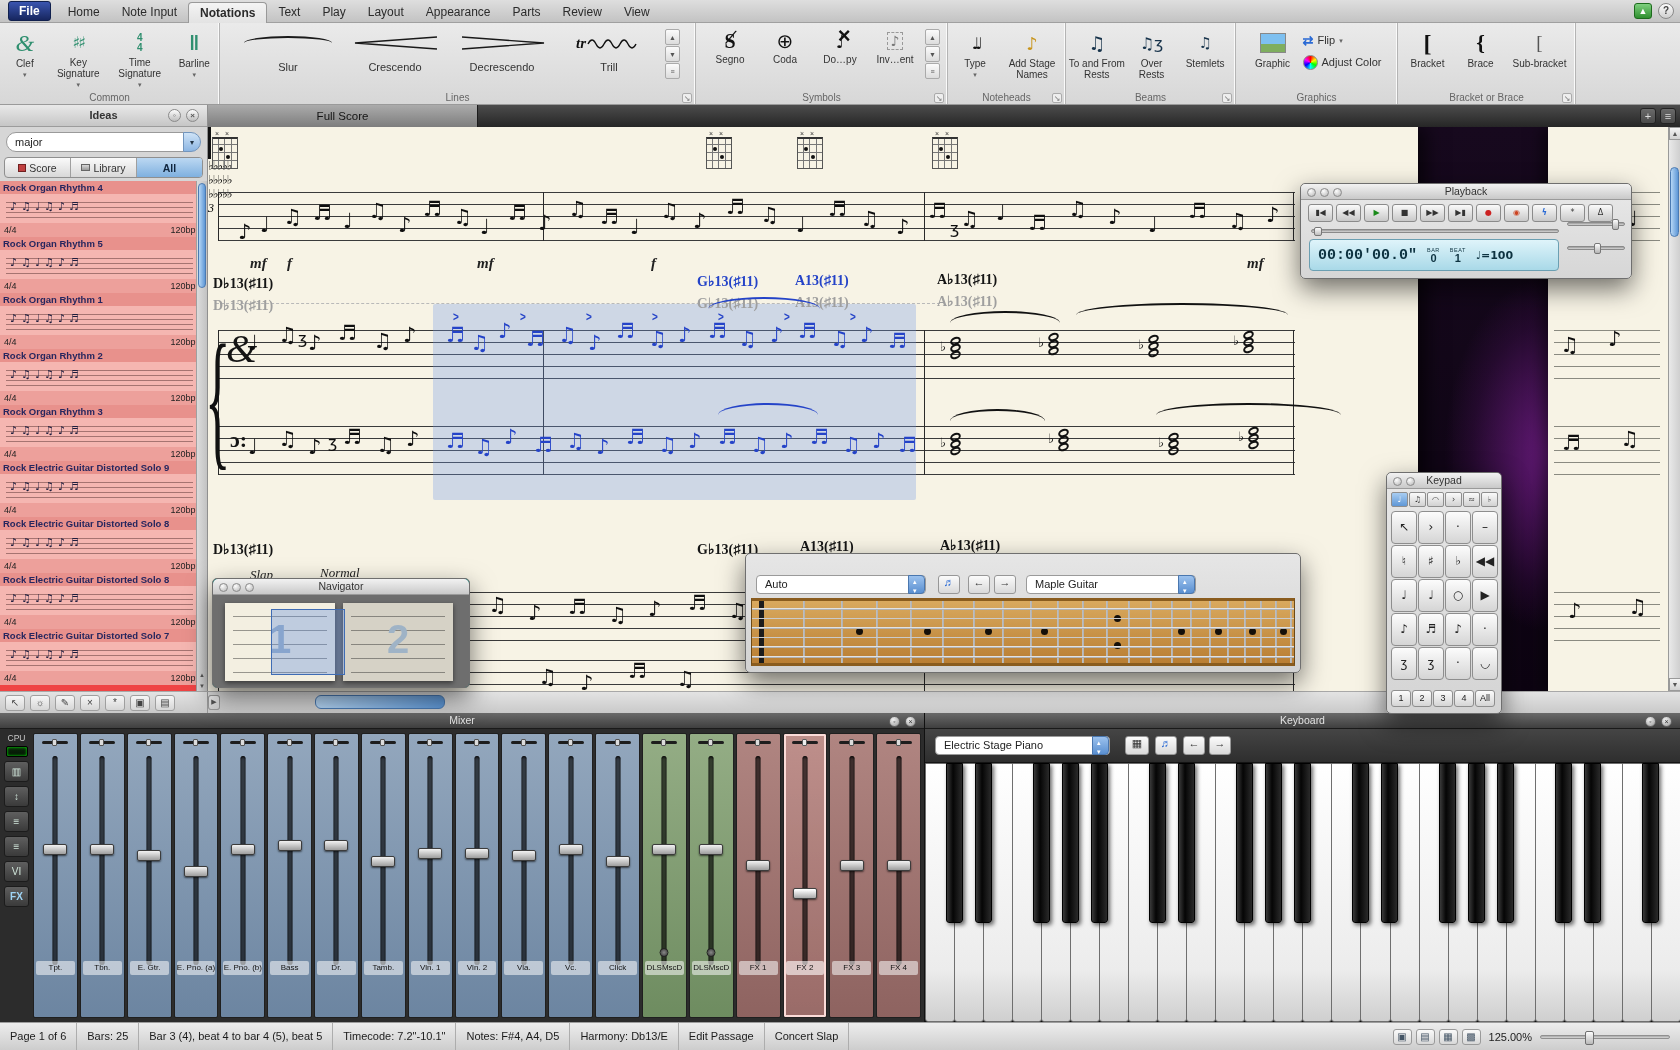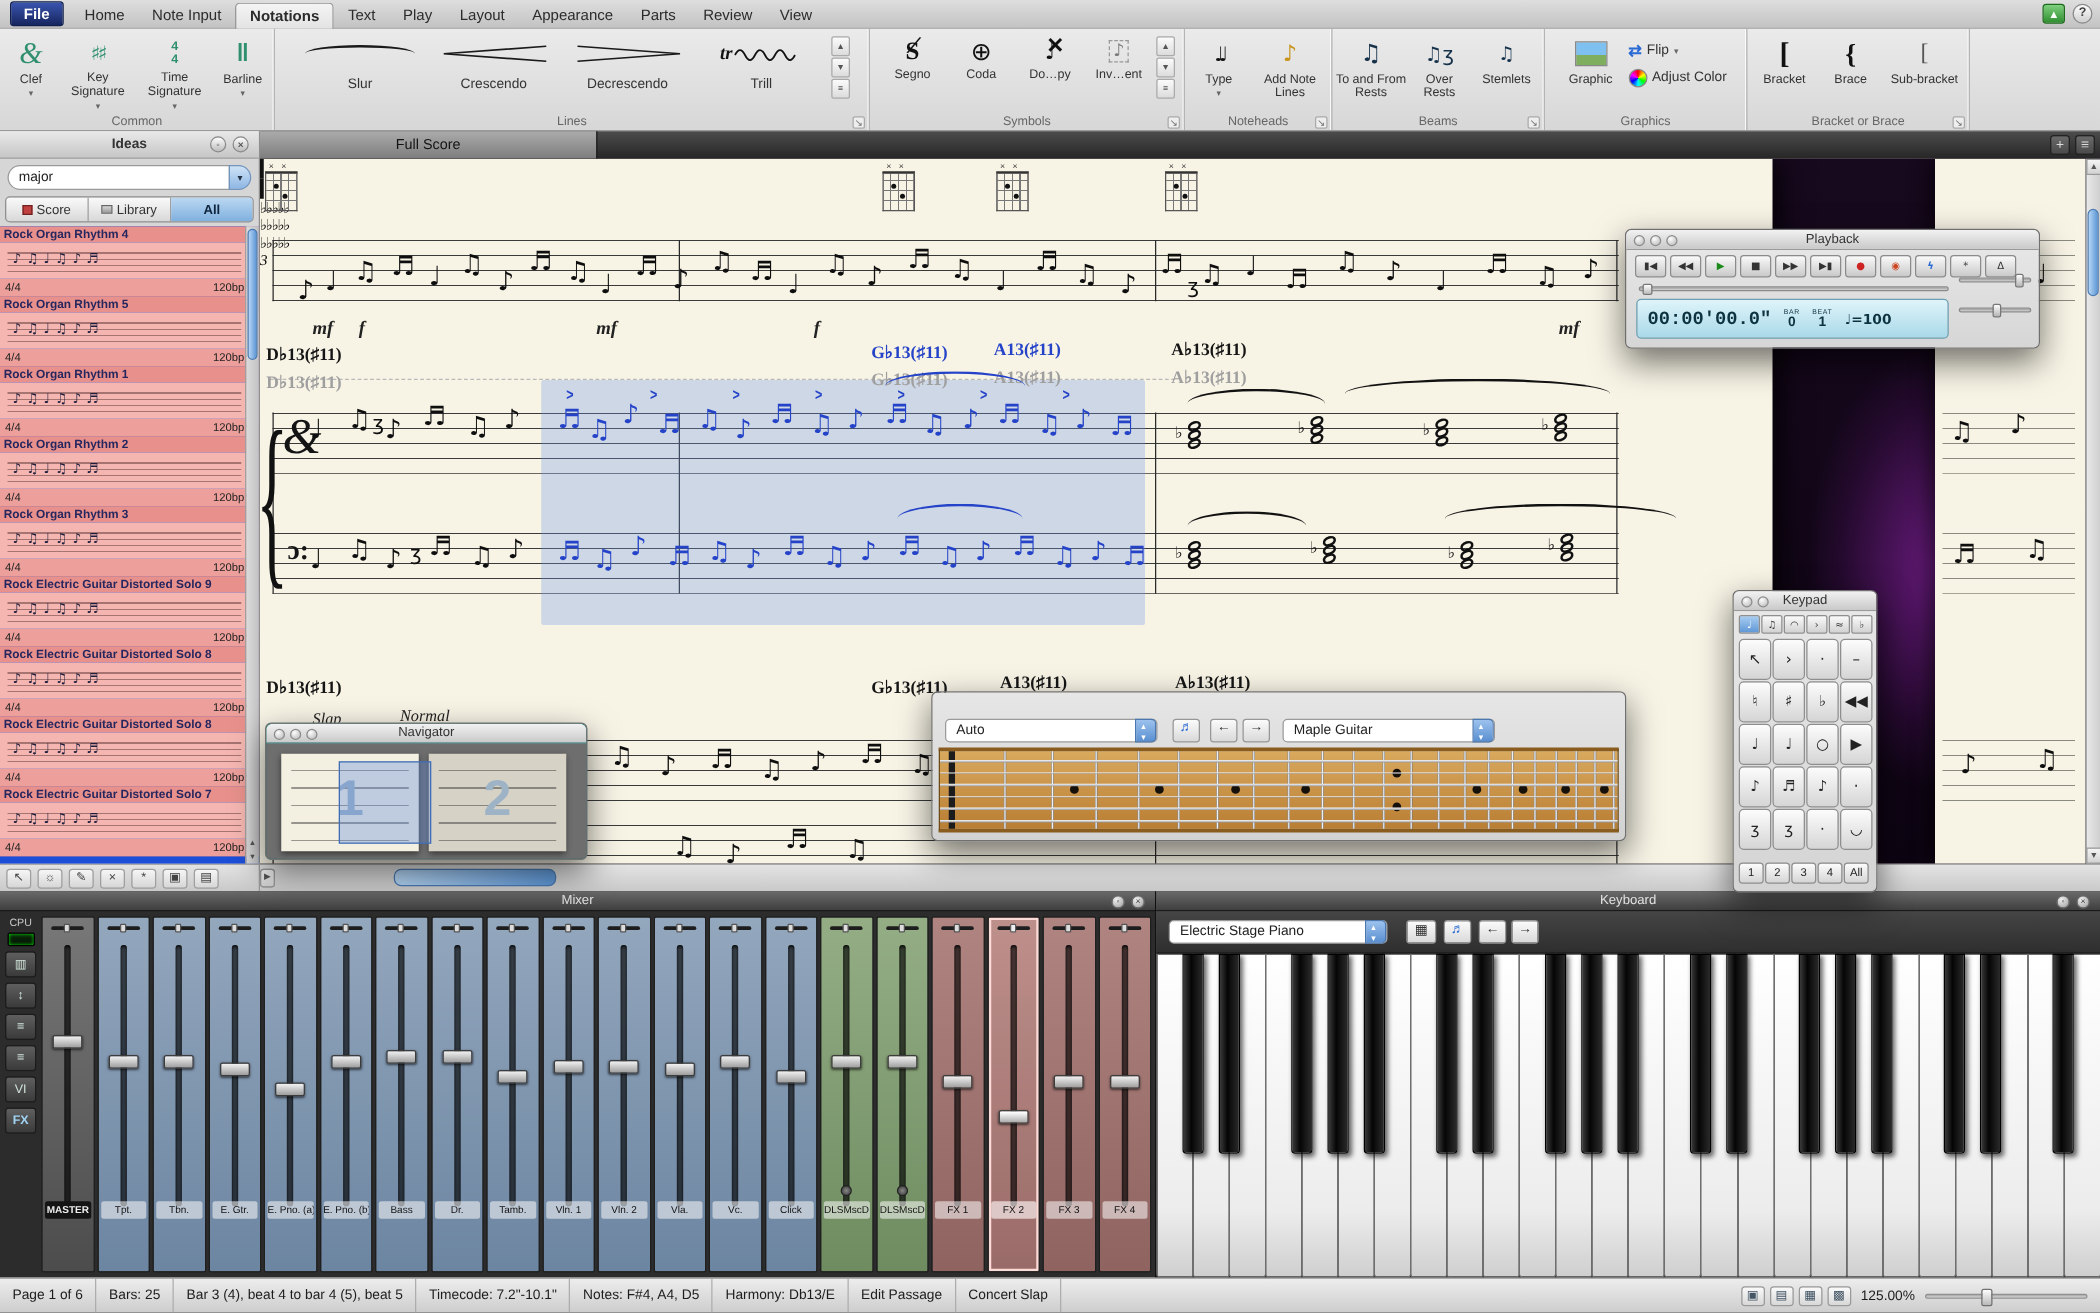--- a/index.html
+++ b/index.html
@@ -340,7 +340,7 @@
               <div class="ric">
                 <span style="font-family: &quot;DejaVu Sans&quot;, sans-serif; font-size: 18px; color: rgb(200, 148, 26); font-weight: bold;">♪</span>
               </div>
-              <div class="rbl">Add Note Lines</div>
+              <div class="rbl">Add Stage Names</div>
             </div>
           </div>
           <div class="rglabel">Noteheads<div class="launcher">↘</div></div>

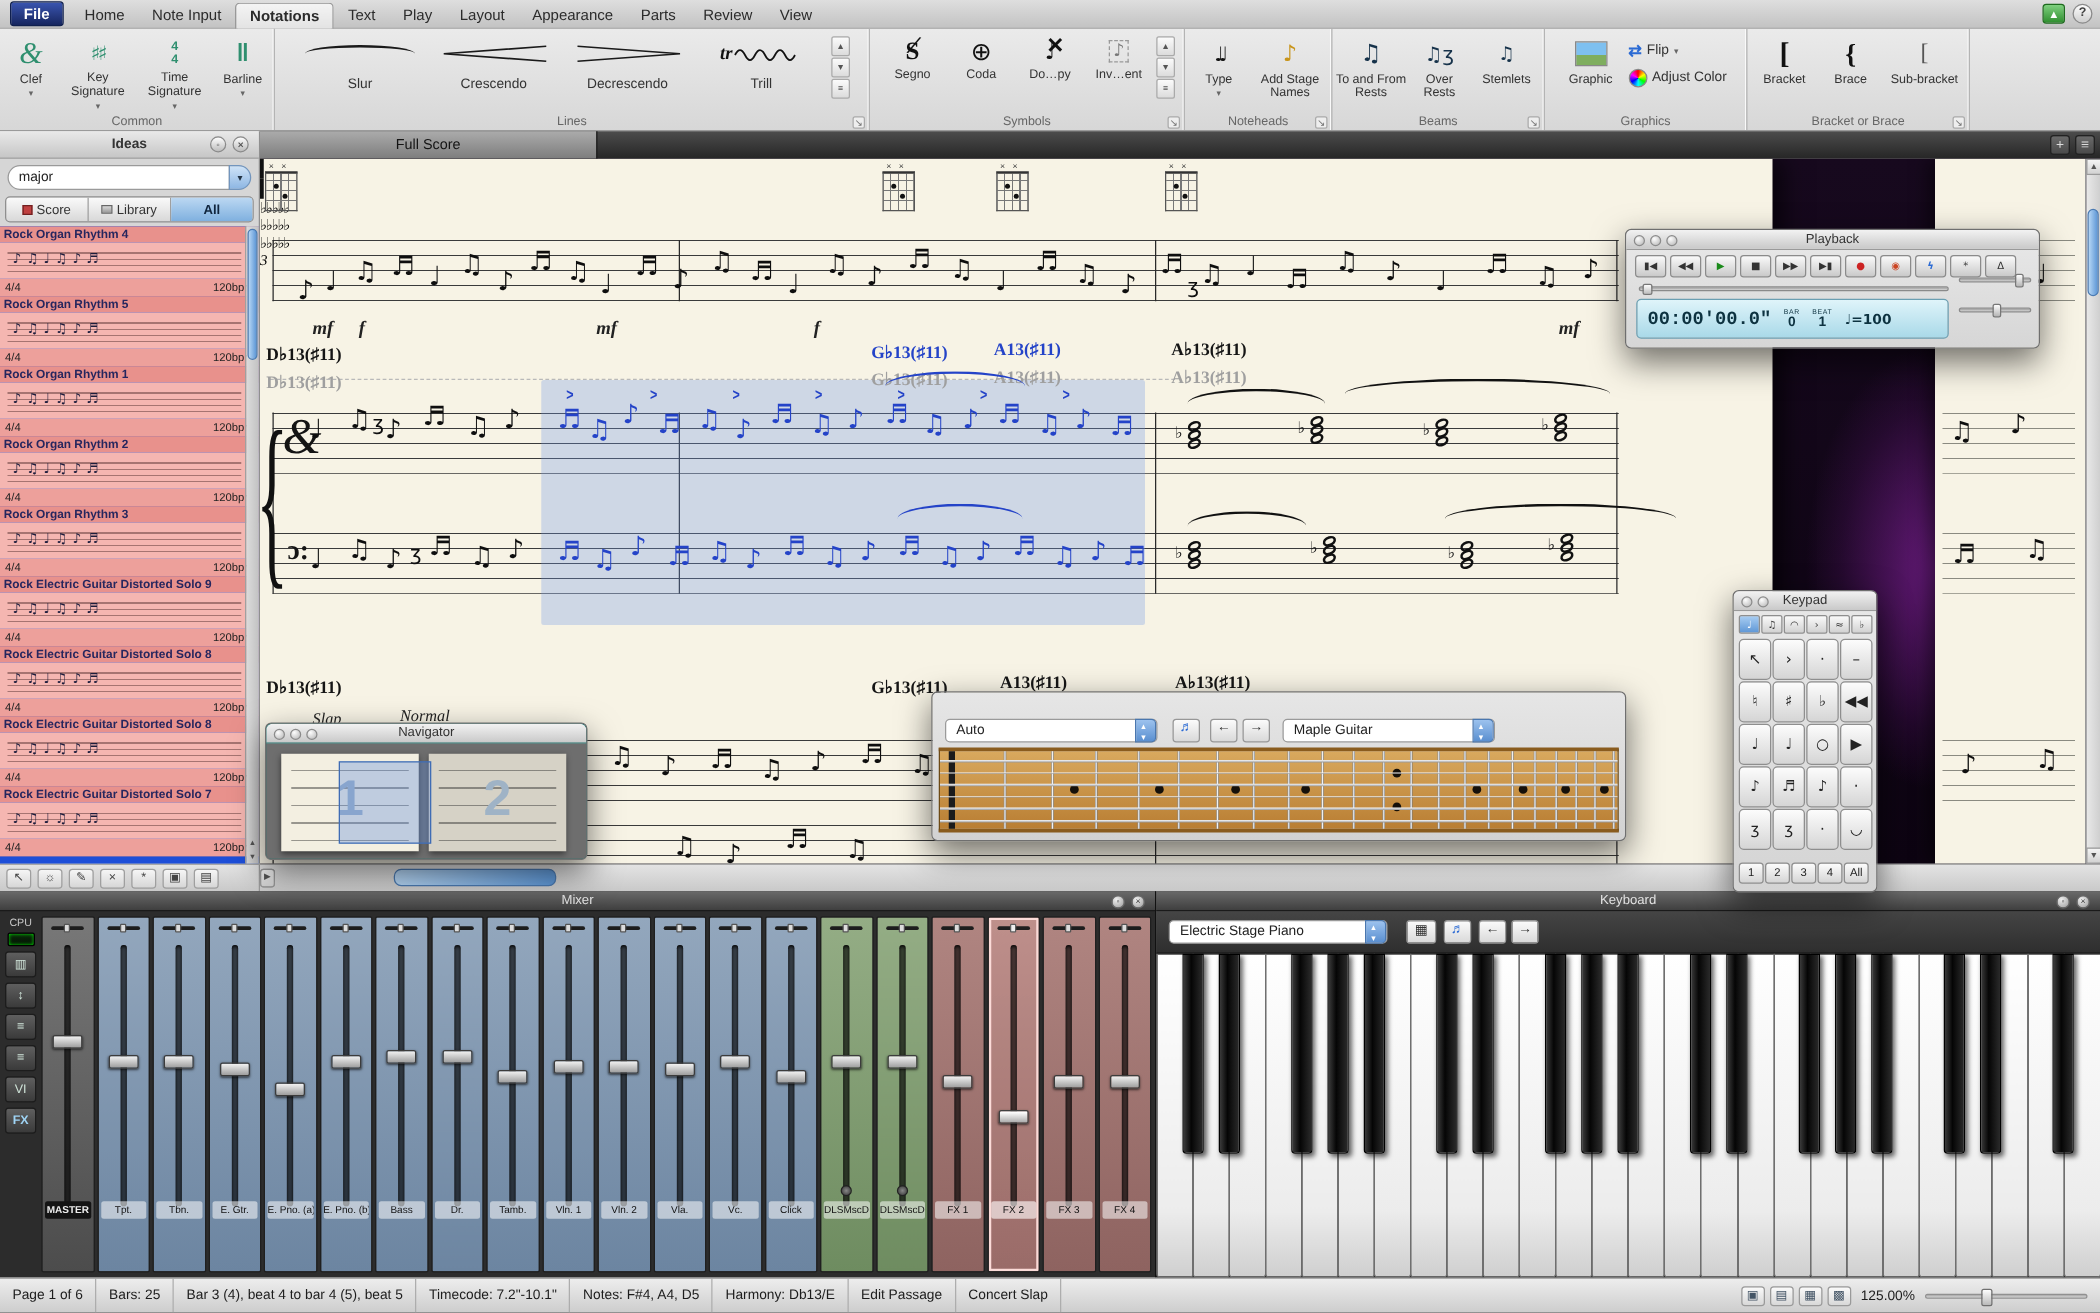--- a/index.html
+++ b/index.html
@@ -42,7 +42,7 @@
 .itab{flex:1;display:flex;align-items:center;justify-content:center;gap:3px;font-size:10.5px;color:#333;border-right:1px solid #9f9f9f}
 .itab:last-child{border-right:none}
 .itab.active{background:linear-gradient(#bcd8f2,#7fb0df);font-weight:bold;color:#10253d}
-#ideas-list{position:absolute;left:0;top:76px;right:0;bottom:0;background:#1d4ed8;overflow:hidden}
+#ideas-list{position:absolute;left:0;top:76px;right:0;bottom:0;background:#ef4444;overflow:hidden}
 .idea{height:56px;border-bottom:1px solid #c57f7a}
 .idea-t{height:13px;background:#e8918c;font-size:9.5px;font-weight:bold;color:#26265e;padding-left:3px;line-height:13px;white-space:nowrap;overflow:hidden}
 .idea-p{position:relative;height:29px;background:#f5b6b1}

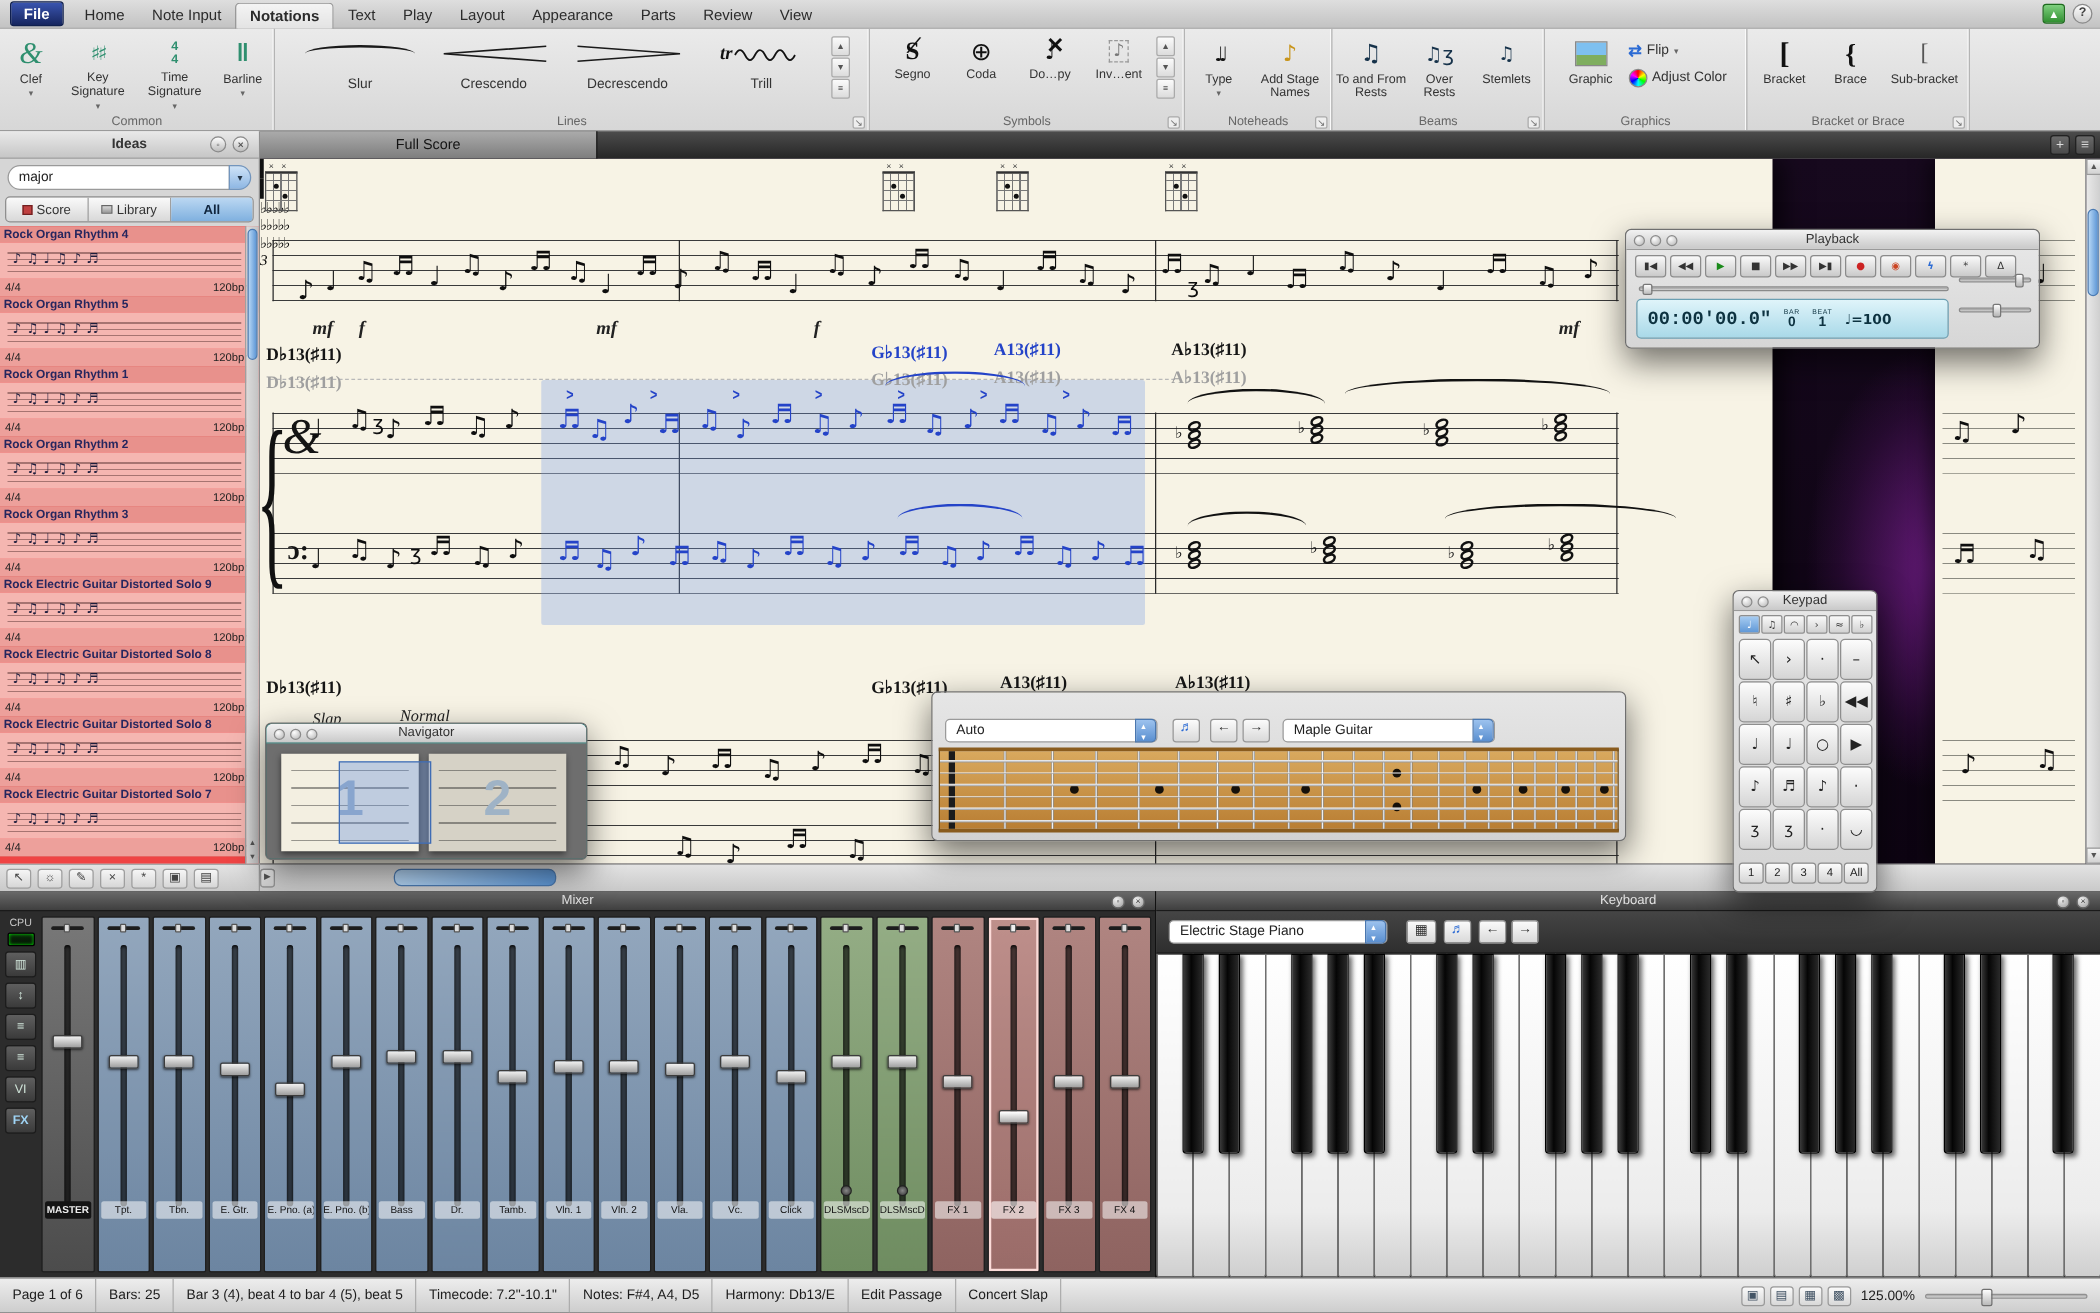--- a/index.html
+++ b/index.html
@@ -847,14 +847,6 @@
         </div>
     </div>
     <div id="mixstrips">
-        <div class="strip cmaster">
-          <div class="pan">
-            <div></div>
-          </div>
-          <div class="ftrack"></div>
-          <div class="fthumb" style="top: 94px;"></div>
-          <div class="slabel dark">MASTER</div>
-        </div>
         <div class="strip cblue">
           <div class="pan">
             <div></div>

